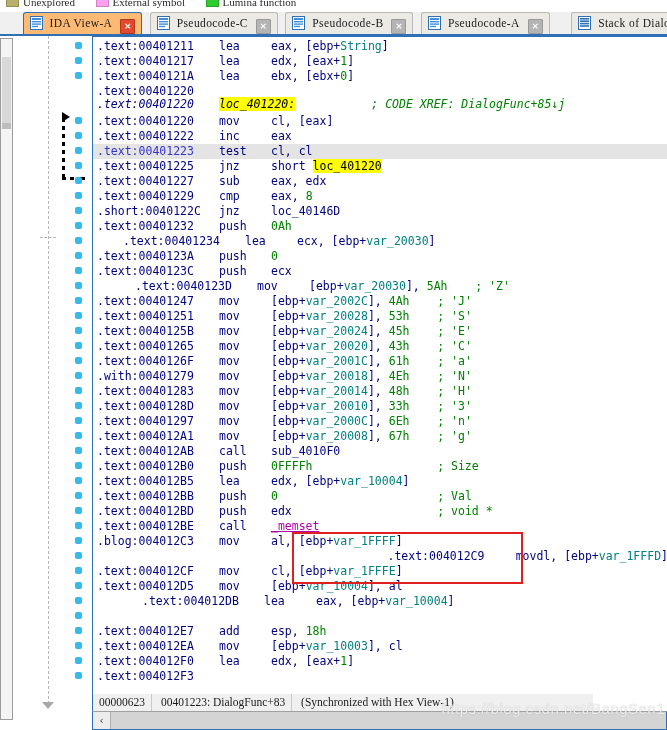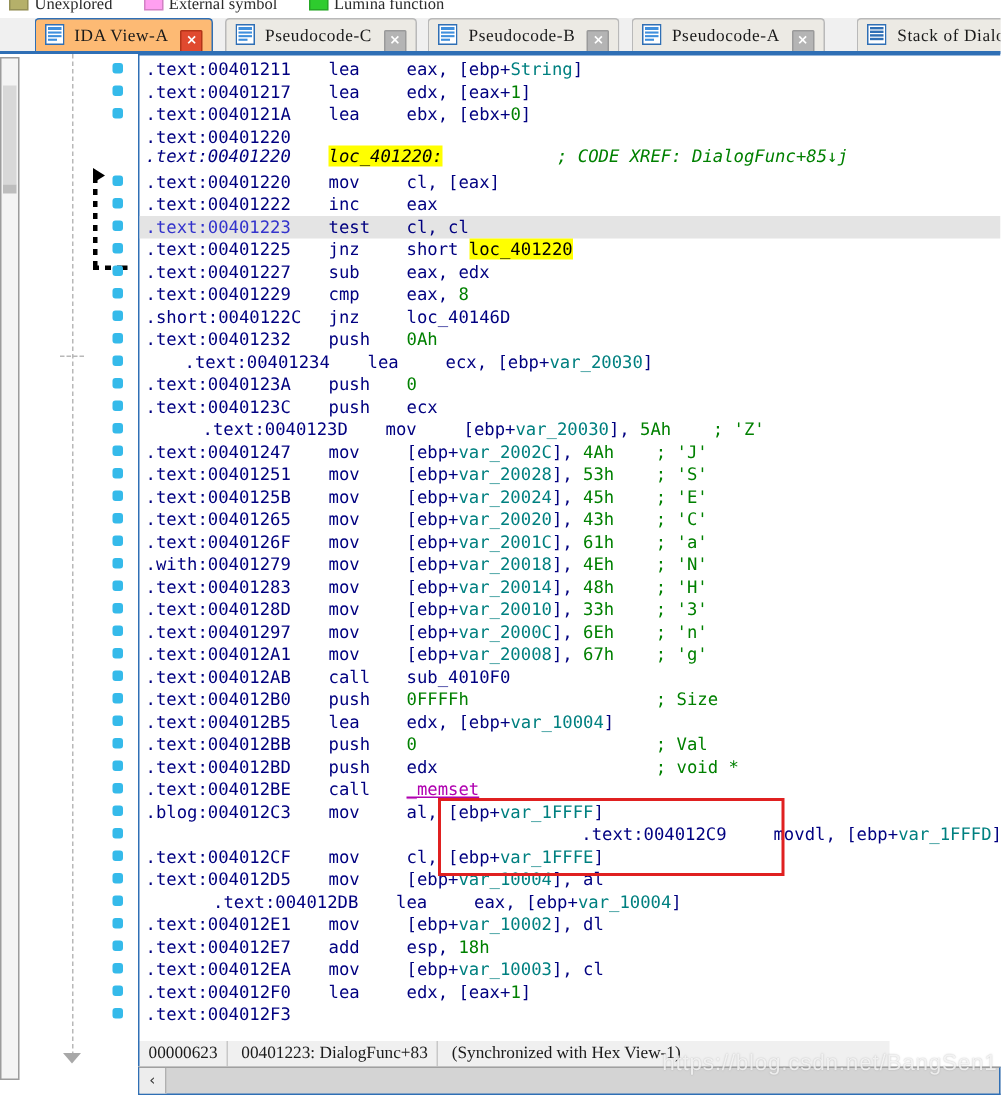--- a/index.html
+++ b/index.html
@@ -490,7 +490,6 @@
       <div class="row" style="top: 527px;"><span class="addr">.text:004012CF</span><span class="mnem">mov</span><span class="ops"><span class="reg">cl, [ebp+</span><span class="var">var_1FFFE</span><span class="reg">]</span></span></div>
       <div class="row" style="top: 542px;"><span class="addr">.text:004012D5</span><span class="mnem">mov</span><span class="ops"><span class="reg">[ebp+</span><span class="var">var_10004</span><span class="reg">], al</span></span></div>
       <div class="row" style="top: 557px; margin-left: 45px;"><span class="addr">.text:004012DB</span><span class="mnem">lea</span><span class="ops"><span class="reg">eax, [ebp+</span><span class="var">var_10004</span><span class="reg">]</span></span></div>
-      <div class="row" style="top: 572px;"><span class="addr">.text:004012E1</span><span class="mnem">mov</span><span class="ops"><span class="reg">[ebp+</span><span class="var">var_10002</span><span class="reg">], dl</span></span></div>
       <div class="row" style="top: 587px;"><span class="addr">.text:004012E7</span><span class="mnem">add</span><span class="ops"><span class="reg">esp, </span><span class="num">18h</span></span></div>
       <div class="row" style="top: 602px;"><span class="addr">.text:004012EA</span><span class="mnem">mov</span><span class="ops"><span class="reg">[ebp+</span><span class="var">var_10003</span><span class="reg">], cl</span></span></div>
       <div class="row" style="top: 617px;"><span class="addr">.text:004012F0</span><span class="mnem">lea</span><span class="ops"><span class="reg">edx, [eax+</span><span class="num">1</span><span class="reg">]</span></span></div>

